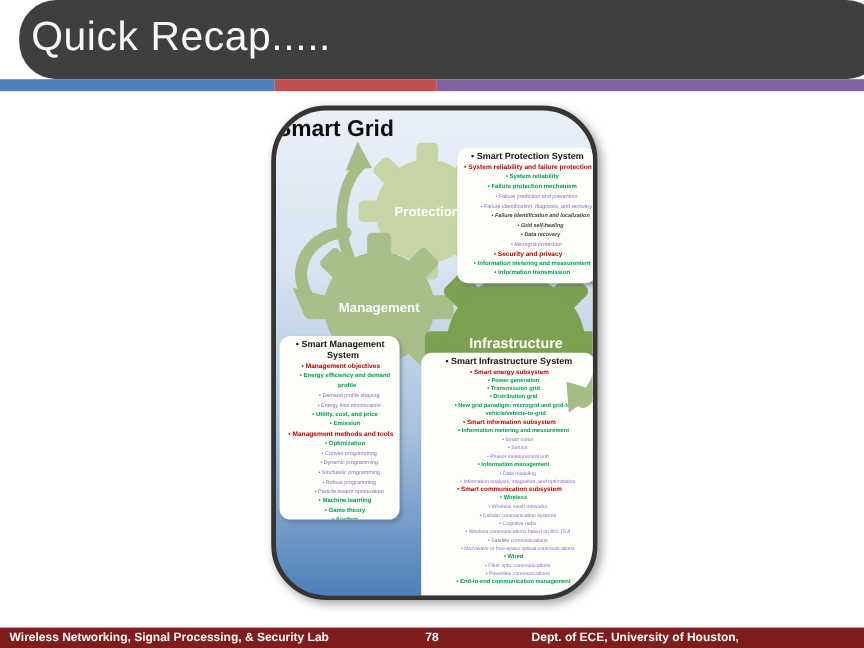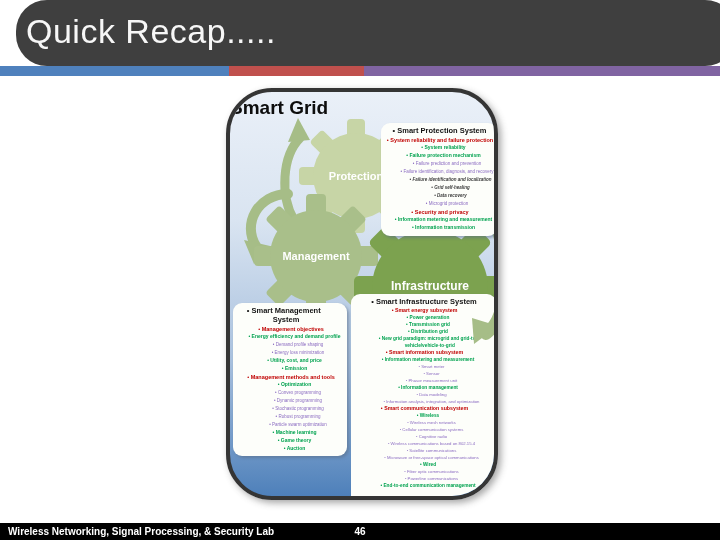--- a/index.html
+++ b/index.html
@@ -39,7 +39,7 @@
   .box-inner{transform:scale(0.5);transform-origin:0 0;width:200%;box-sizing:border-box;
              padding:6px 6px 4px 8px;}
   .box-protection{left:151px;top:31px;width:116px;height:113px;}
-  .box-management{left:3px;top:188px;width:114px;height:153px;margin-top:23px;}
+  .box-management{left:3px;top:188px;width:100px;height:153px;}
   .box-infrastructure{left:121px;top:202px;width:145px;height:248px;}
   .box-title{font-size:15px;font-weight:bold;color:#141414;line-height:1.15;
              padding-left:9px;text-indent:-9px;margin-bottom:2px;}

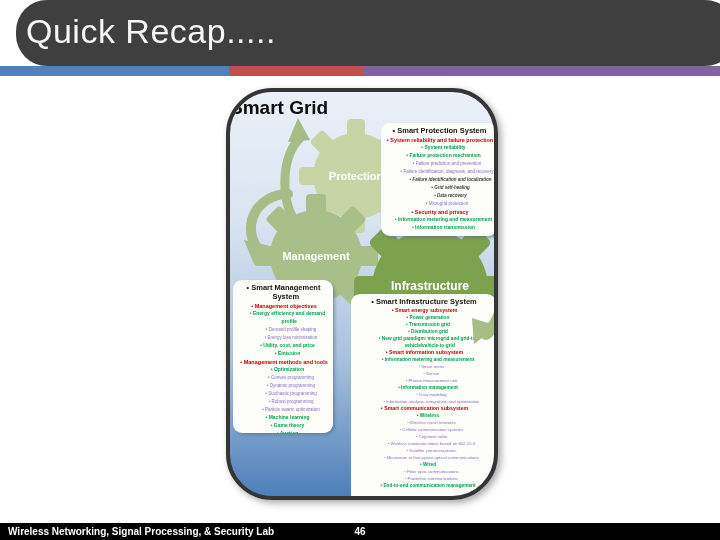--- a/index.html
+++ b/index.html
@@ -16,7 +16,7 @@
   .accent-bar .seg-purple{flex:1;background:#8064a2;}
 
   
-  .footer{position:absolute;bottom:0;left:0;width:720px;height:17px;background:#000000;
+  .footer{position:absolute;bottom:0;left:0;width:720px;height:17px;background:#7f1d1d;
           color:#ffffff;font-size:10px;font-weight:bold;}
   .footer span{position:absolute;top:0;line-height:17px;white-space:nowrap;}
   .footer .f-left{left:8px;}

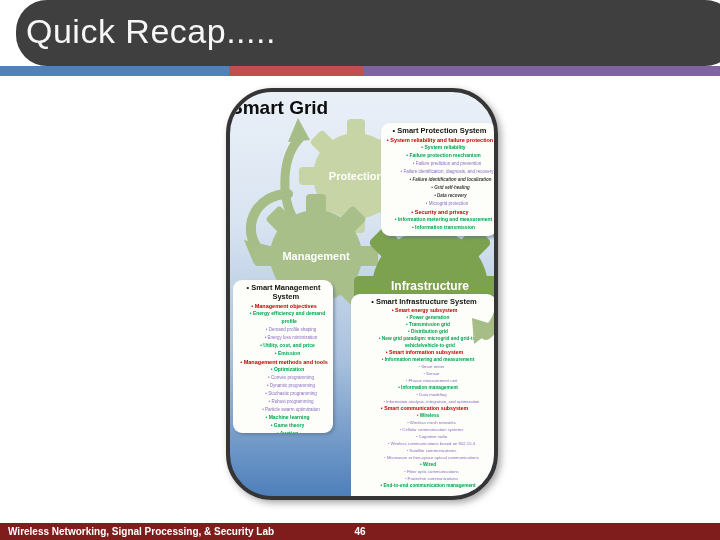--- a/index.html
+++ b/index.html
@@ -218,7 +218,7 @@
 
   <div class="footer">
     <span class="f-left">Wireless Networking, Signal Processing, &amp; Security Lab</span>
-    <span class="f-page">46</span>
+    <span class="f-page">78</span>
   </div>
 
 </div>

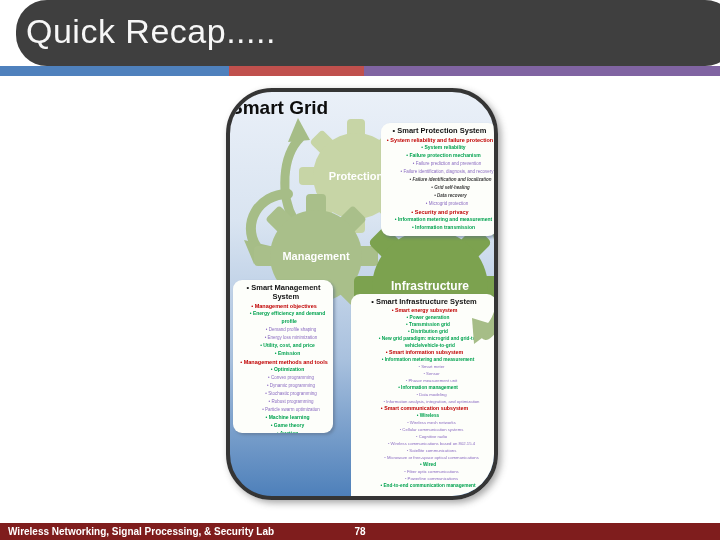--- a/index.html
+++ b/index.html
@@ -219,6 +219,7 @@
   <div class="footer">
     <span class="f-left">Wireless Networking, Signal Processing, &amp; Security Lab</span>
     <span class="f-page">78</span>
+    <span class="f-right">Dept. of ECE, University of Houston,</span>
   </div>
 
 </div>

